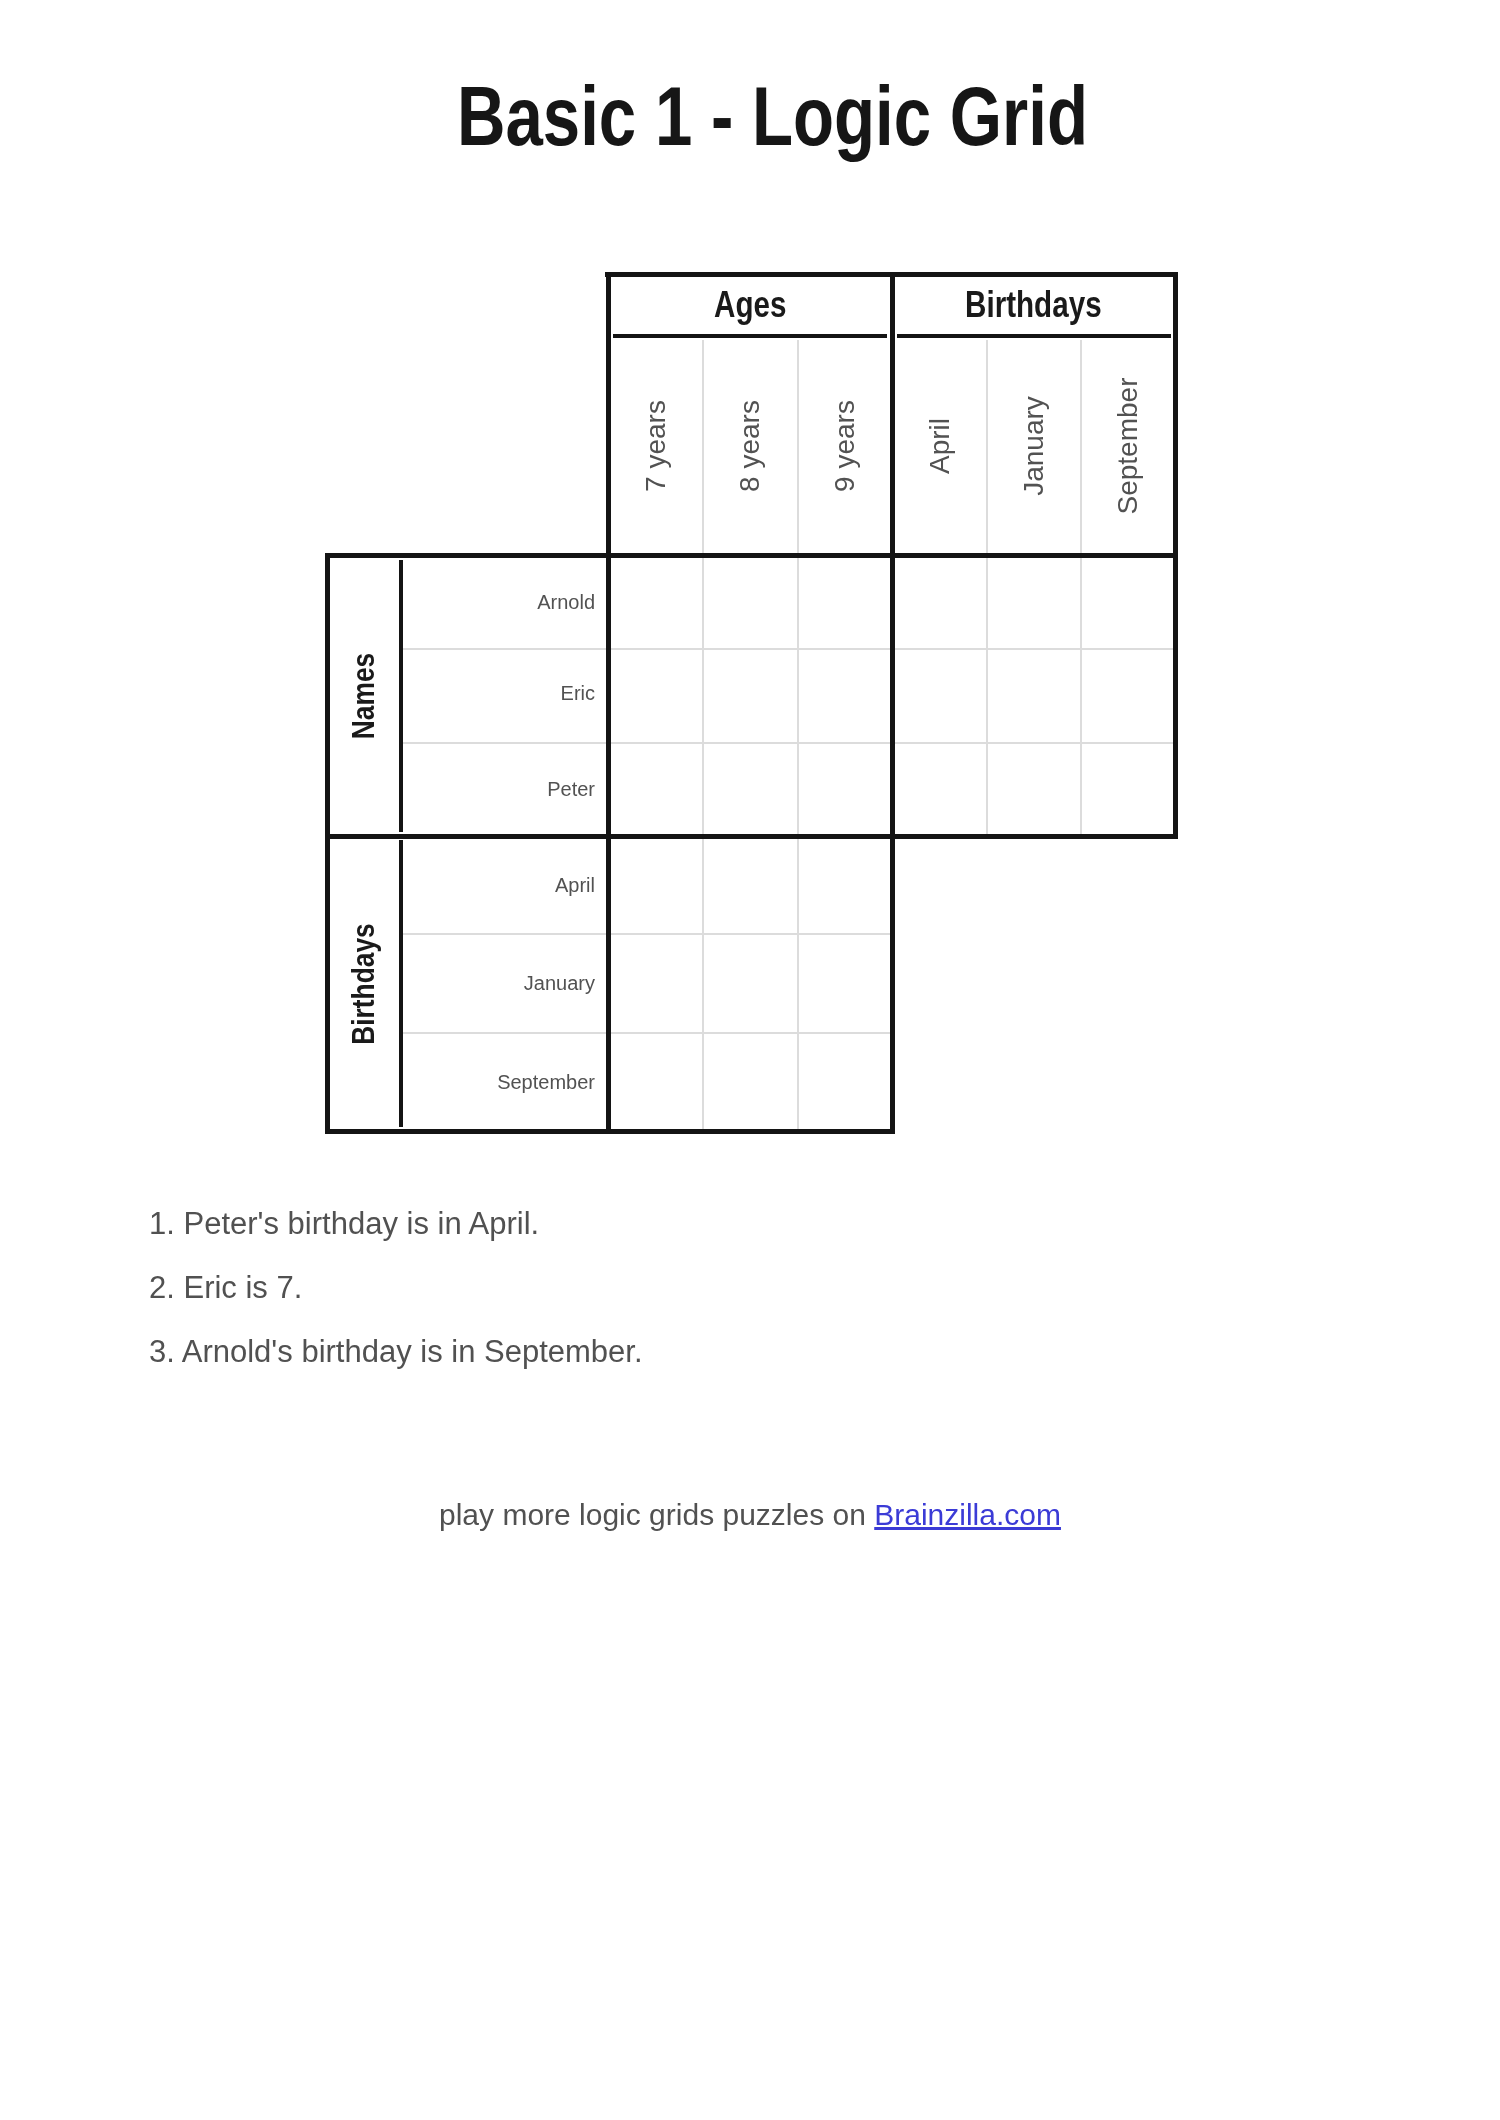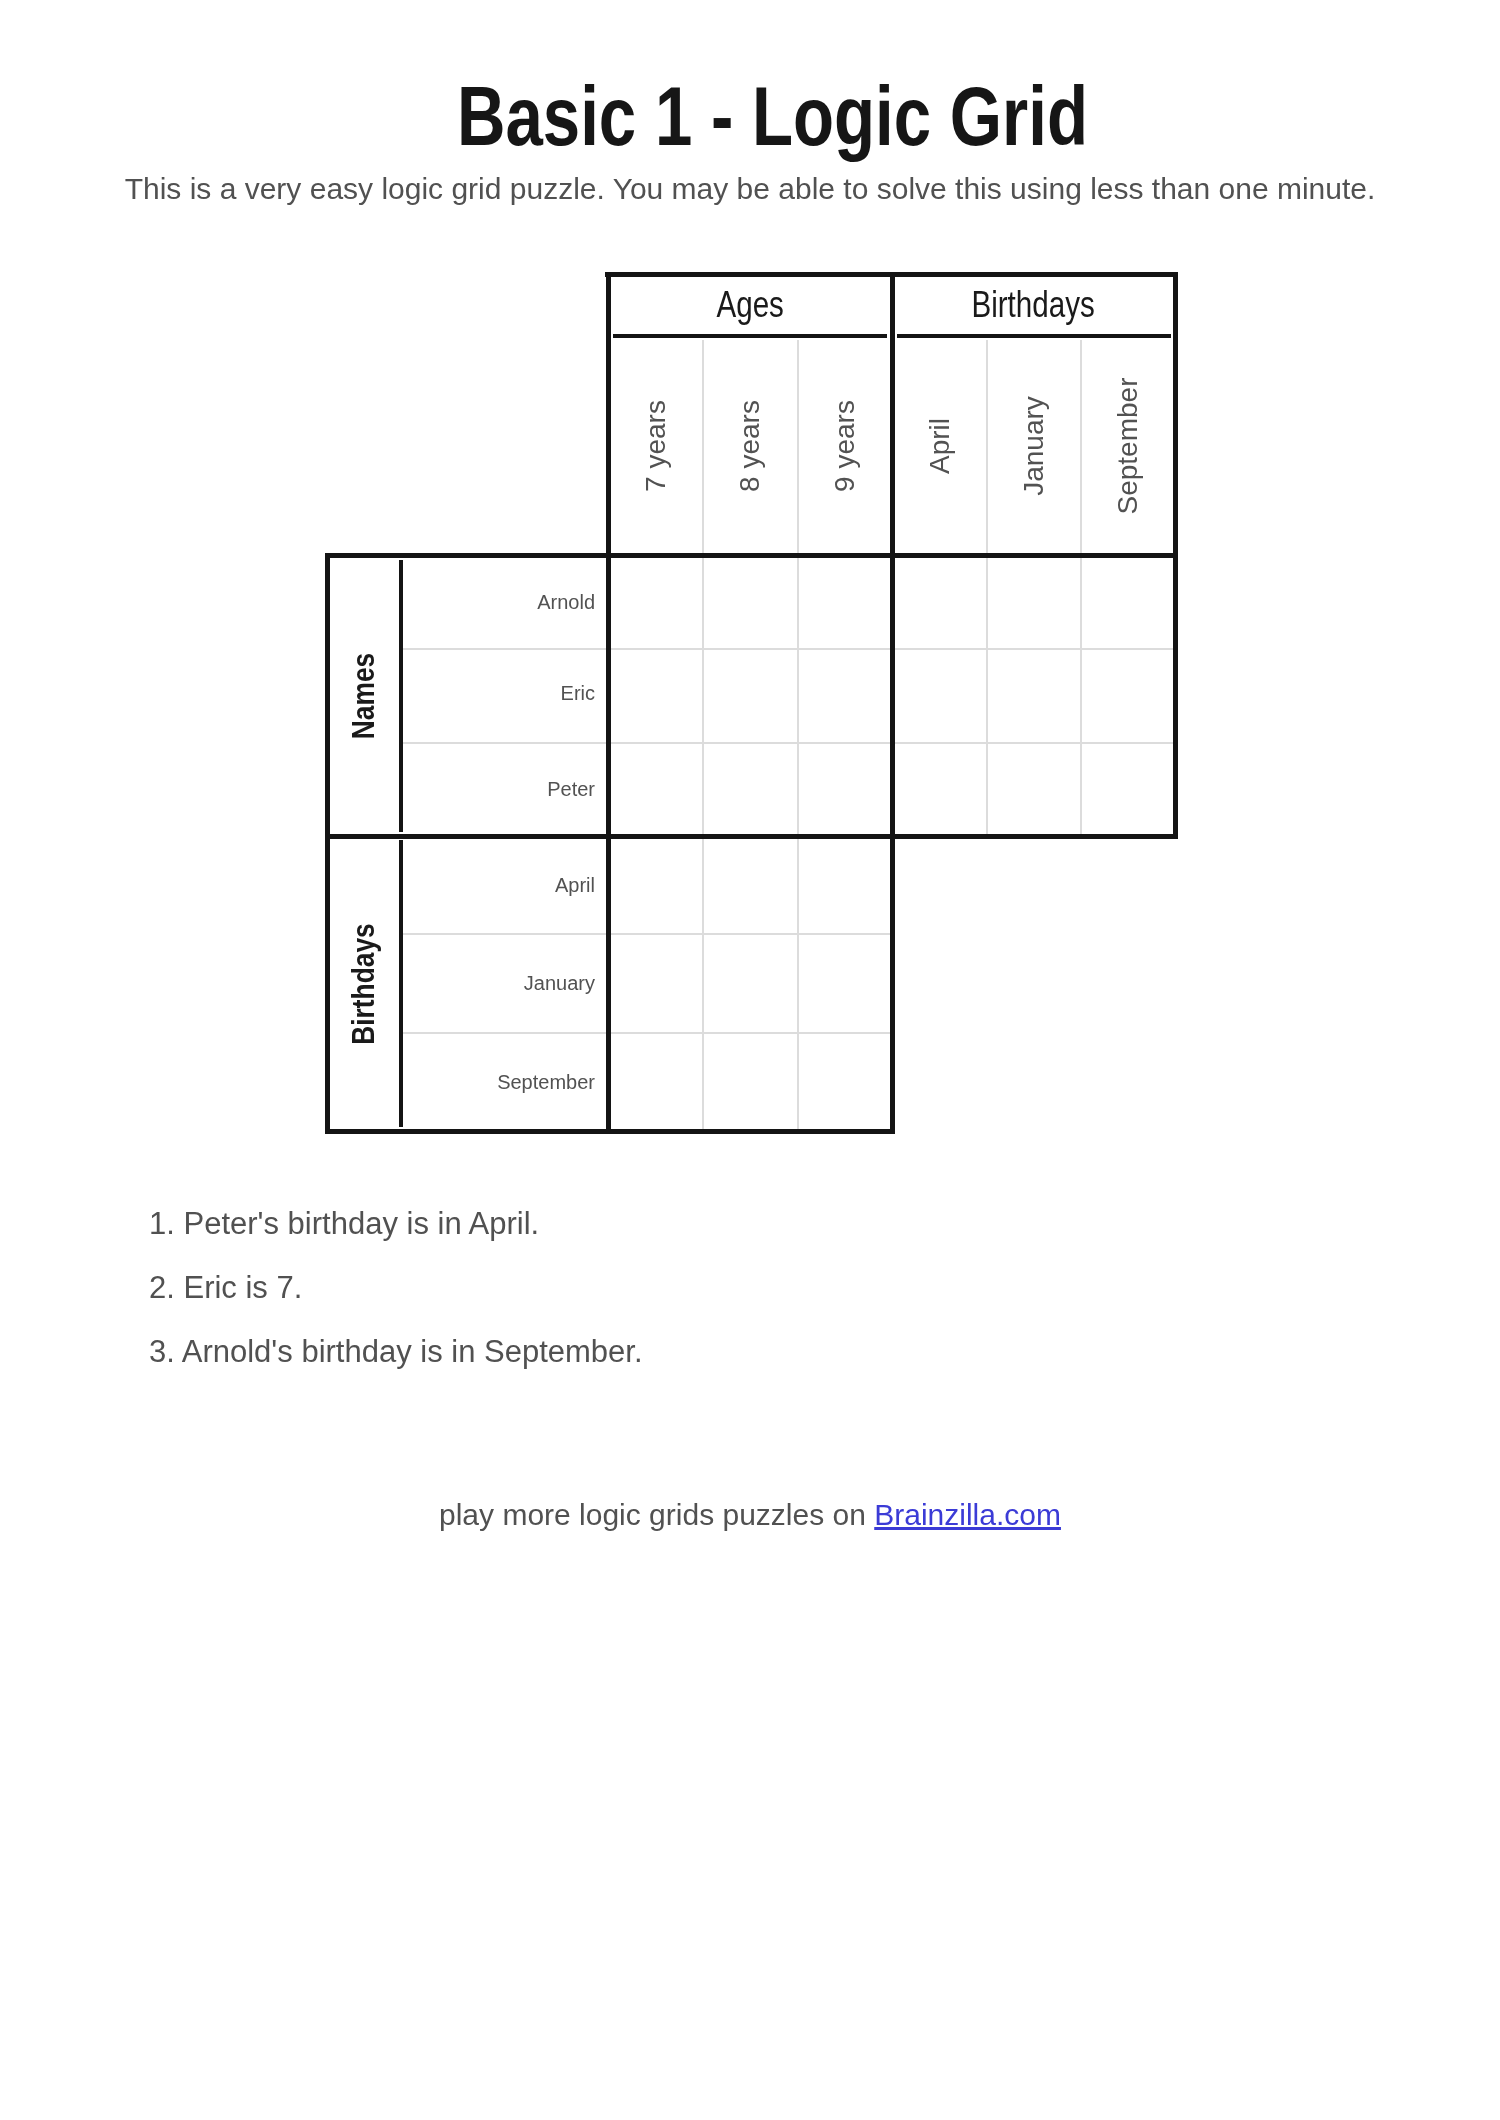--- a/index.html
+++ b/index.html
@@ -41,7 +41,6 @@
   <div class="title">
     <span>Basic 1 - Logic Grid</span>
   </div>
-  <div class="subtitle">This is a very easy logic grid puzzle. You may be able to solve this using less than one minute.</div>
 
   <div>
 

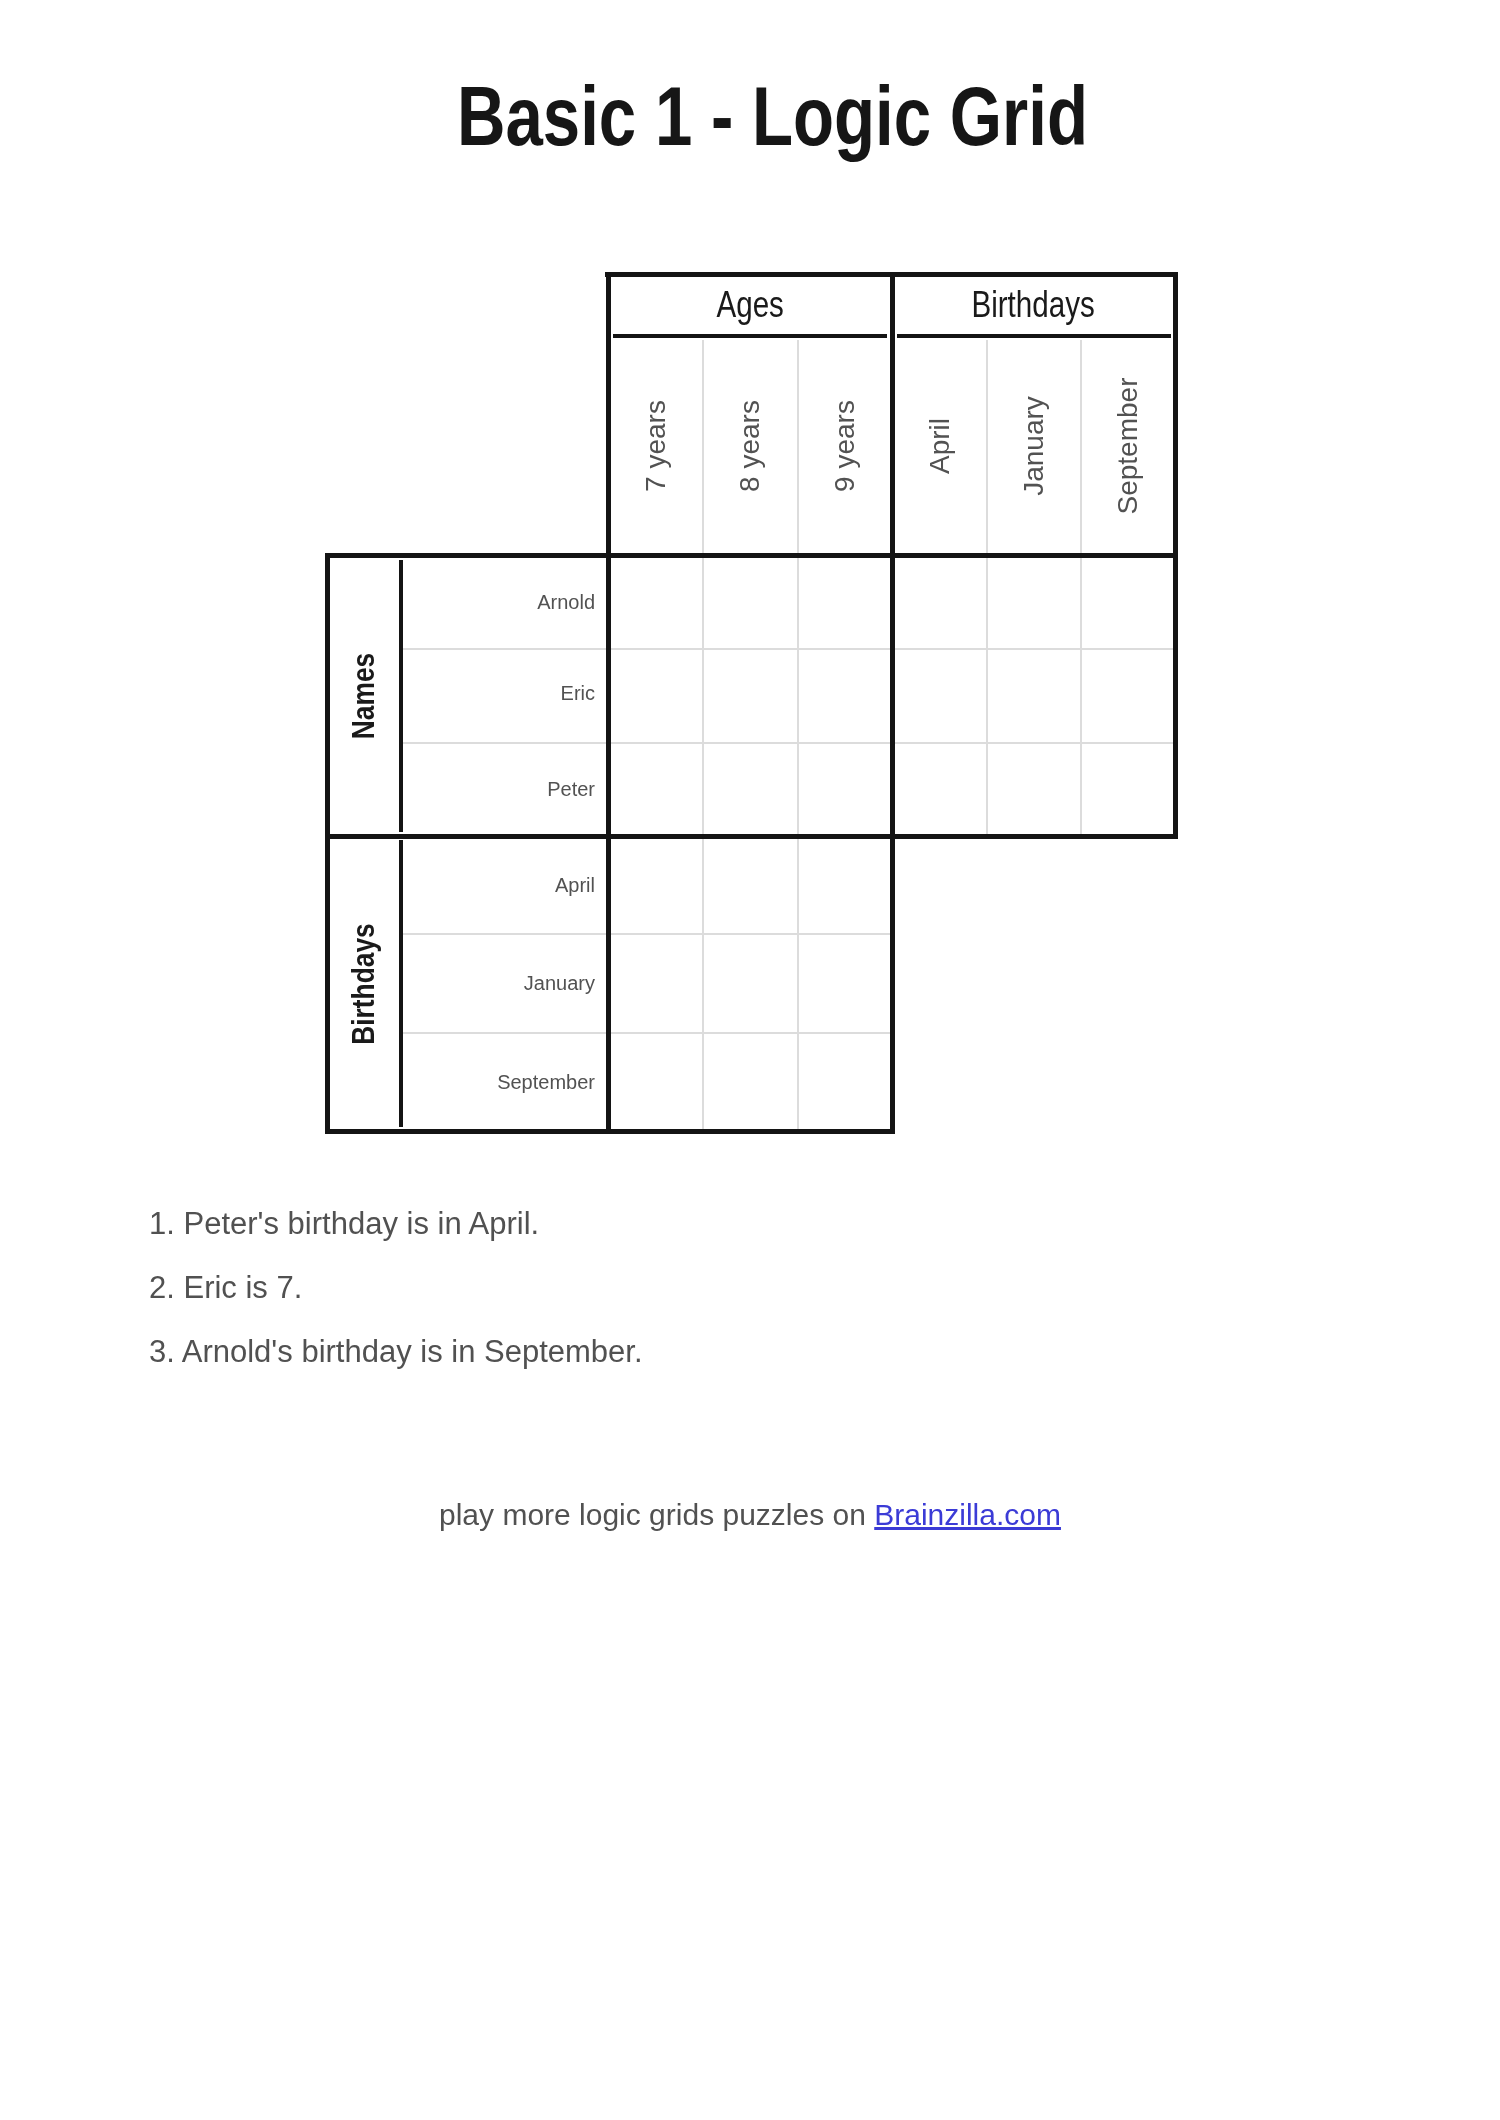--- a/index.html
+++ b/index.html
@@ -17,7 +17,7 @@
   .gray{background:#dcdcdc;}
 
   .gcell{position:absolute;display:flex;align-items:center;justify-content:center;}
-  .gtitle{font-weight:normal;color:#1a1a1a;font-size:37px;}
+  .gtitle{font-weight:bold;color:#1a1a1a;font-size:37px;}
   .gtitle span{display:inline-block;transform:scaleX(.8);transform-origin:50% 50%;white-space:nowrap;}
   .vlabel{position:absolute;white-space:nowrap;font-size:28px;color:#525252;
           transform:translate(-50%,-50%) rotate(-90deg);}

